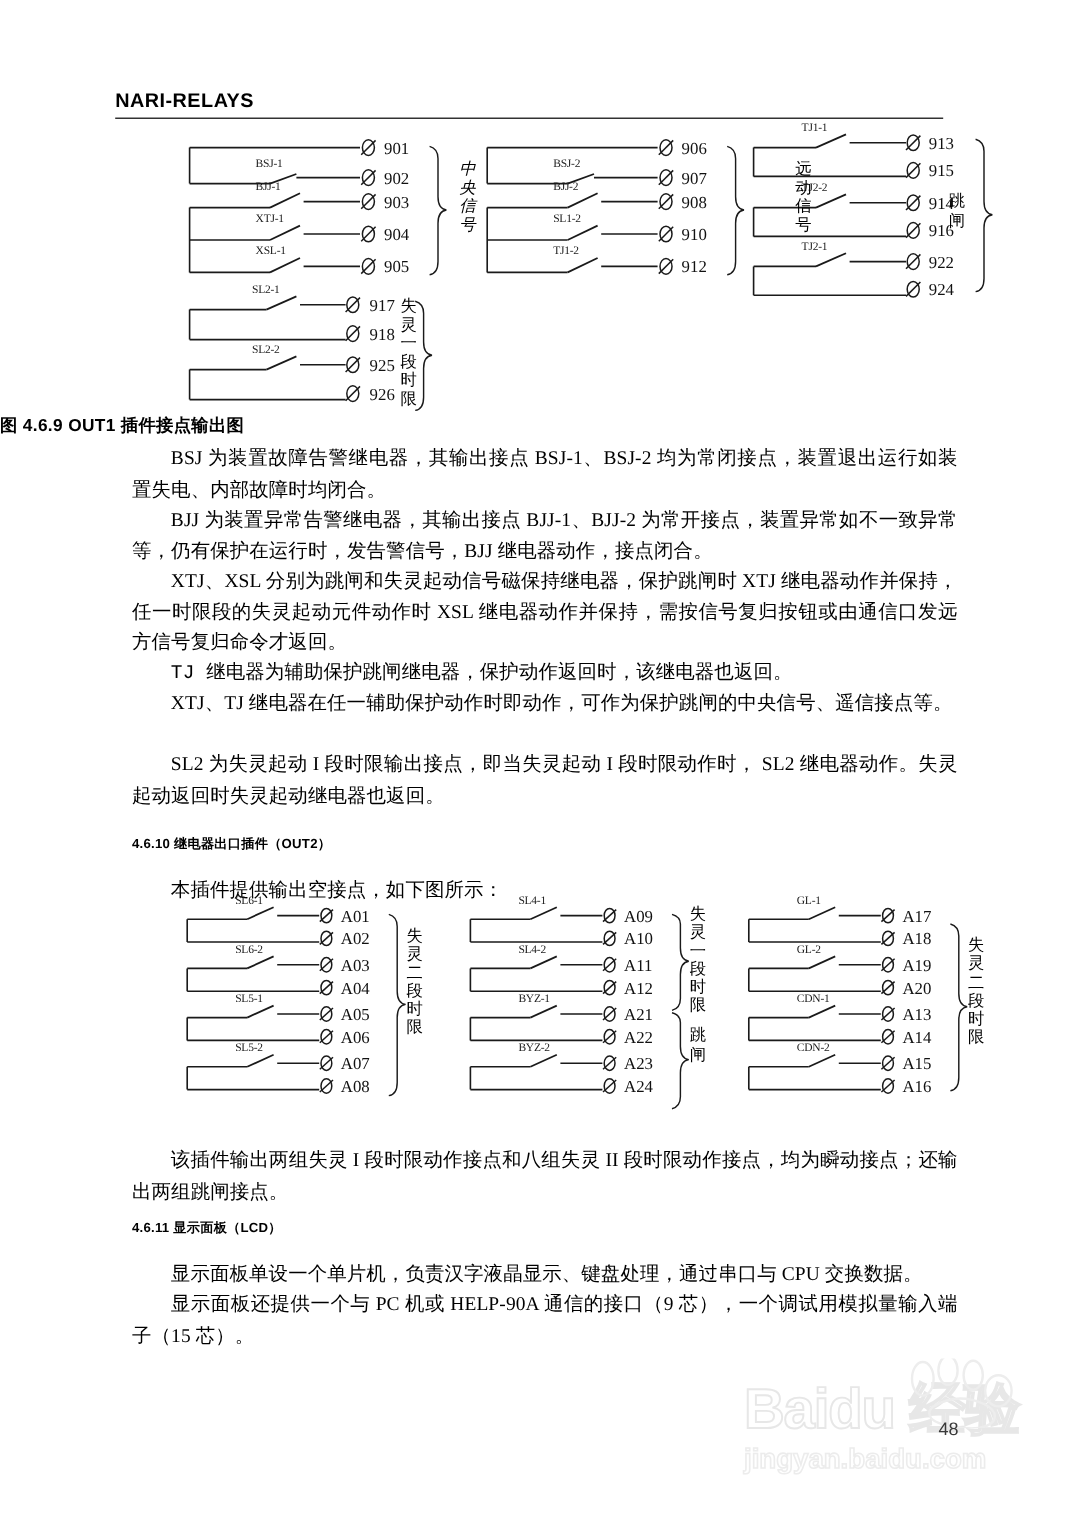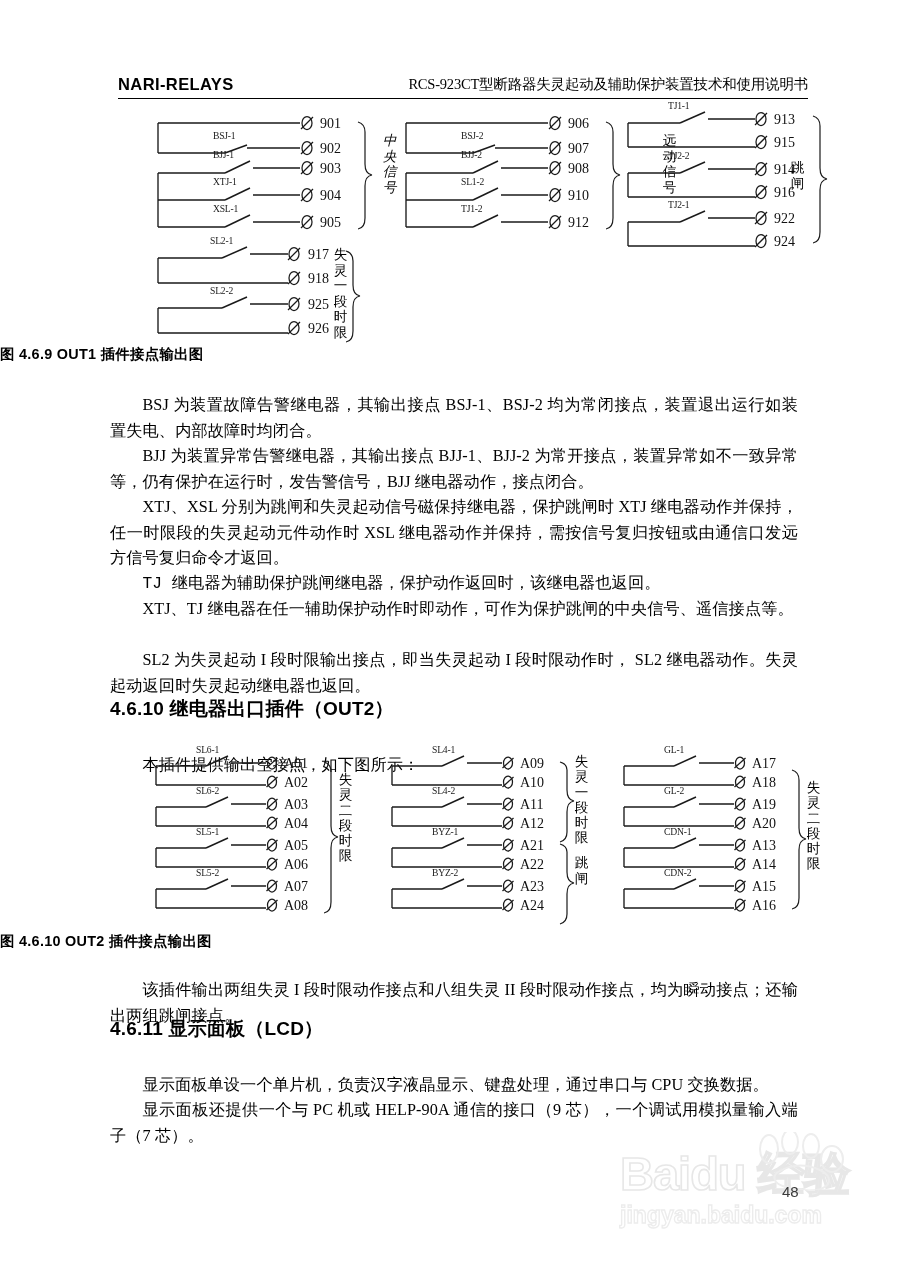--- a/index.html
+++ b/index.html
@@ -22,13 +22,13 @@
   
   .header {
     position: absolute;
-    left: 118px;
+    left: 96px;
     top: 58px;
     width: 690px;
     height: 36px;
     display: flex;
     align-items: flex-end;
-    justify-content: space-between;
+    justify-content: flex-start;
     border-bottom: 1.6px solid #000;
     padding-bottom: 4px;
   }

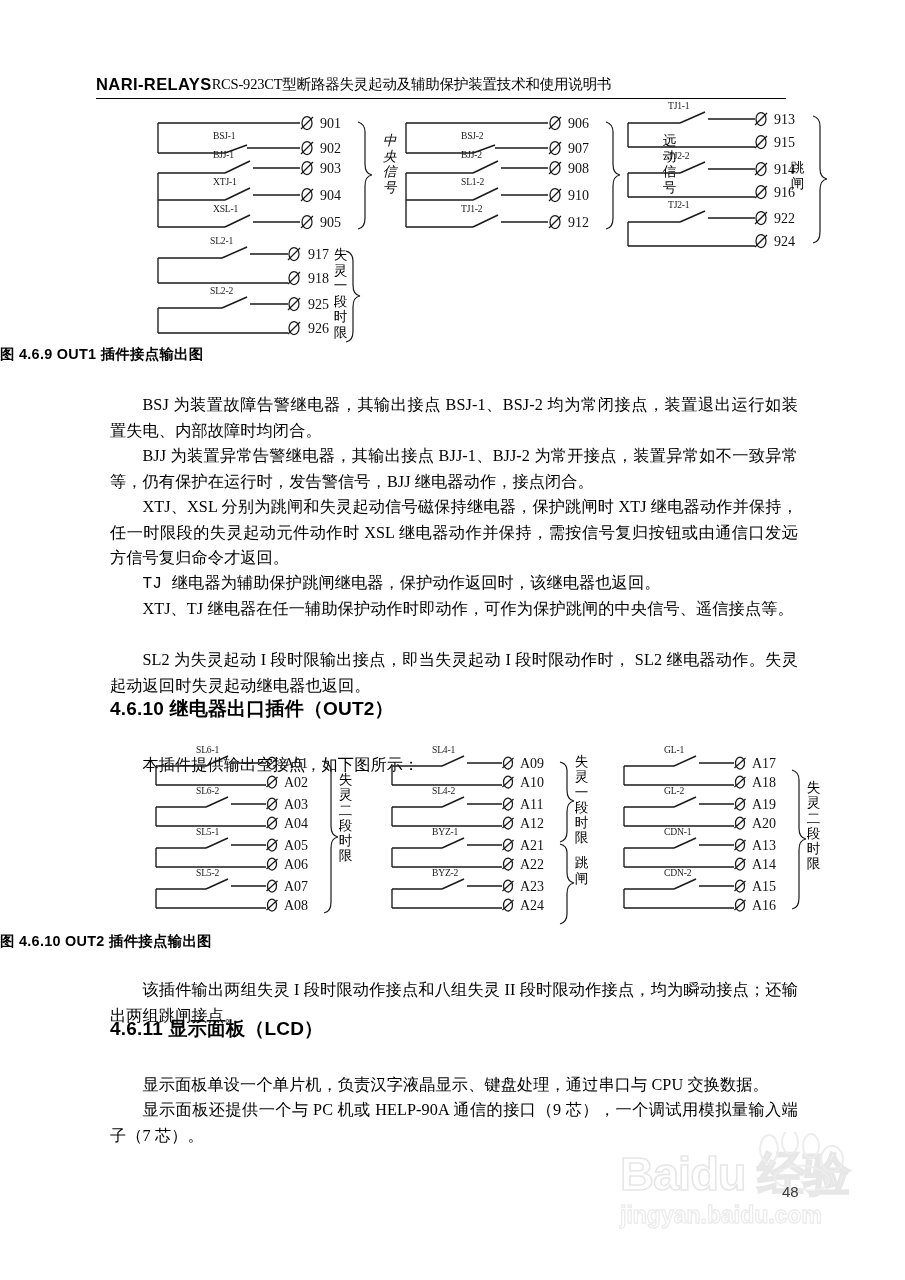--- a/index.html
+++ b/index.html
@@ -154,7 +154,6 @@
 
   <div class="header">
     <div class="header-left">NARI-RELAYS</div>
-    <div class="header-right">RCS-923CT型断路器失灵起动及辅助保护装置技术和使用说明书</div>
   </div>
 
   <div class="diagram" style="left:150px; top:110px;">

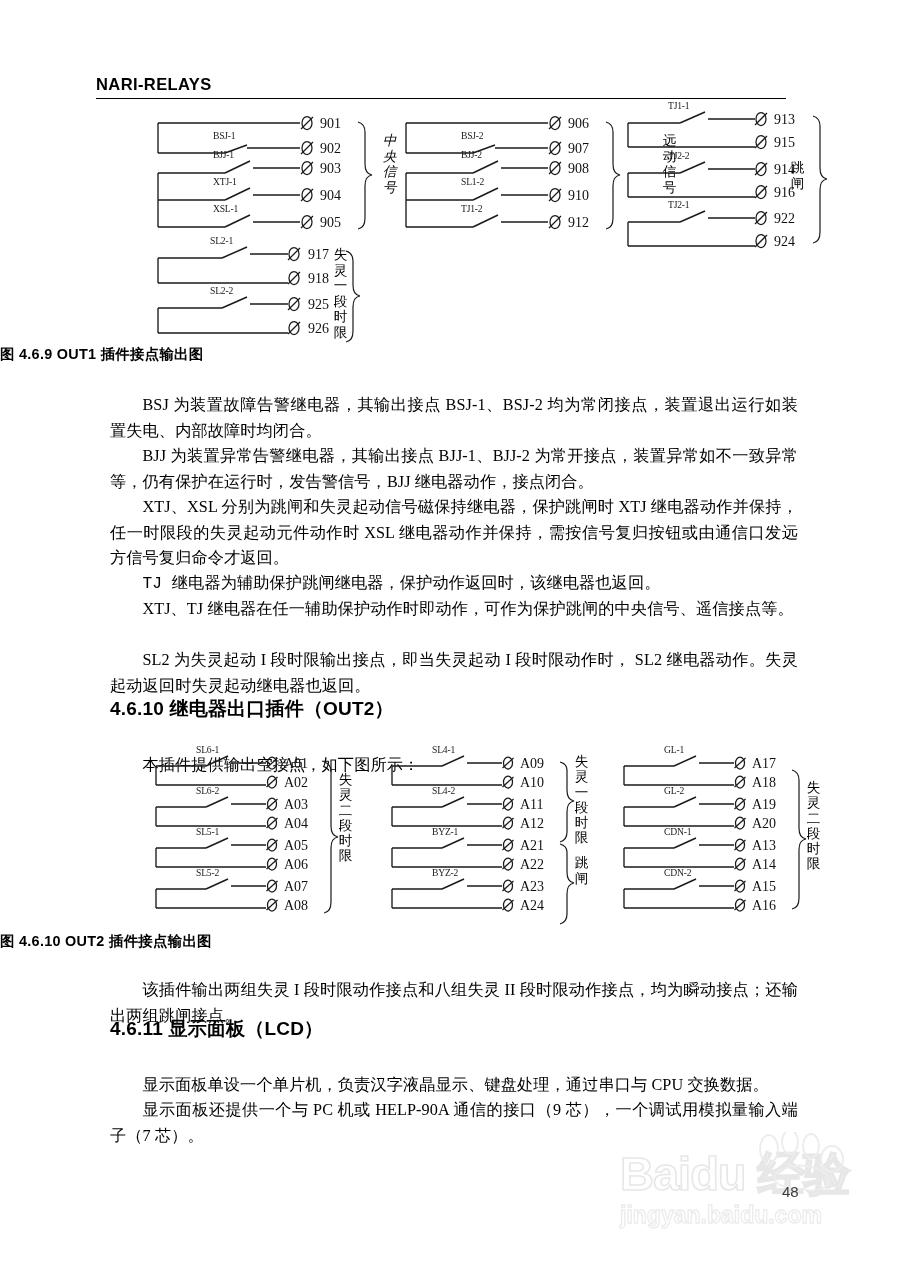--- a/index.html
+++ b/index.html
@@ -52,7 +52,6 @@
     text-align: justify;
     text-indent: 2em;
     letter-spacing: 0.1px;
-    margin-top: 23px;
   }
 
   .heading {

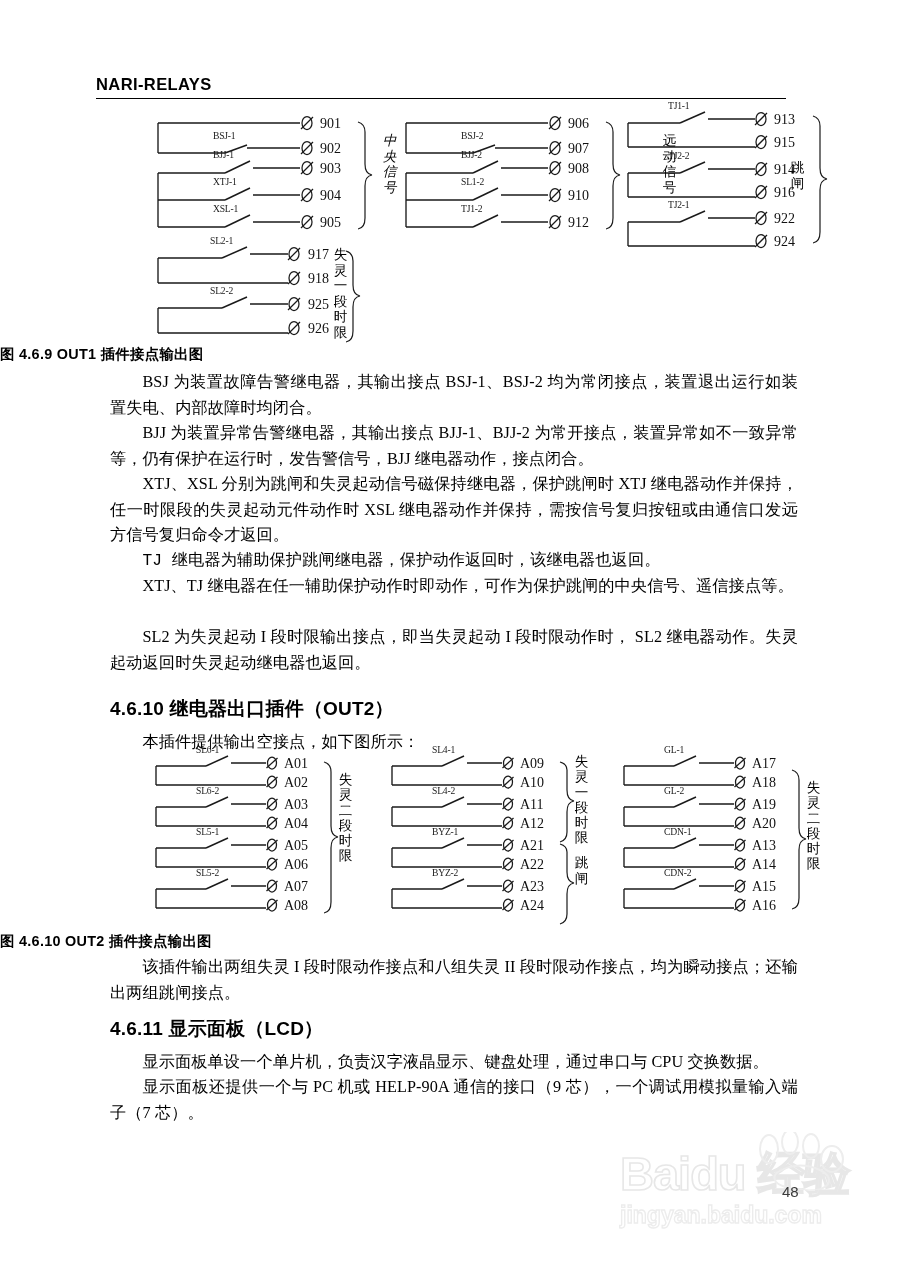--- a/index.html
+++ b/index.html
@@ -58,7 +58,7 @@
     position: absolute;
     font-family: "Liberation Sans", "DejaVu Sans", sans-serif;
     font-weight: bold;
-    font-size: 19px;
+    font-size: 11px;
     letter-spacing: 0.2px;
   }
 

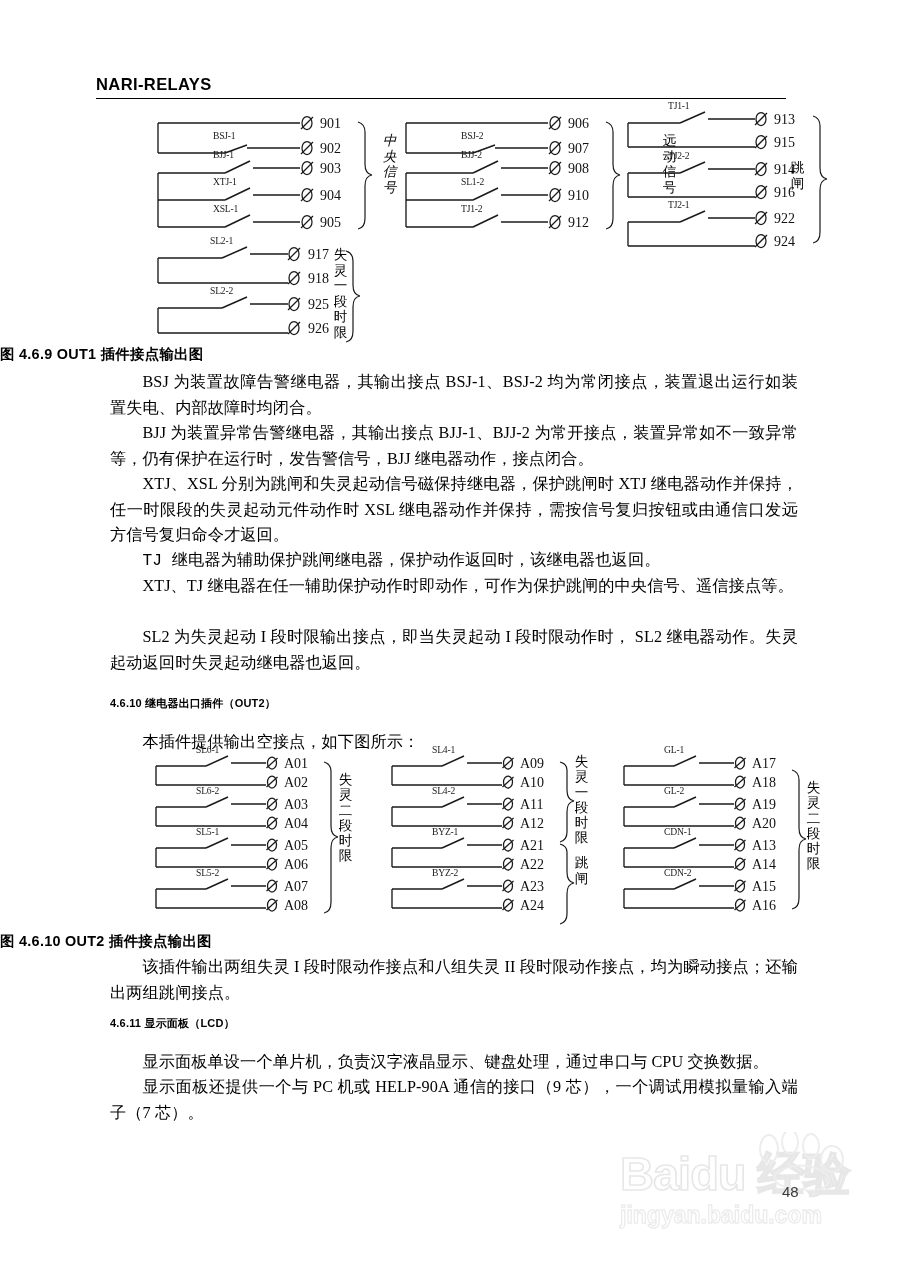--- a/index.html
+++ b/index.html
@@ -486,7 +486,6 @@
   <div class="vlabel" style="left:574px; top:855px;">跳闸</div>
   <div class="vlabel" style="left:806px; top:780px; line-height:15.3px;">失灵二段时限</div>
 
-  <div class="fig-caption" style="top:932px;">图 4.6.10 OUT2 插件接点输出图</div>
 
   <div class="para" style="left:110px; top:955px; width:688px;">该插件输出两组失灵 I 段时限动作接点和八组失灵 II 段时限动作接点，均为瞬动接点；还输出两组跳闸接点。</div>
 

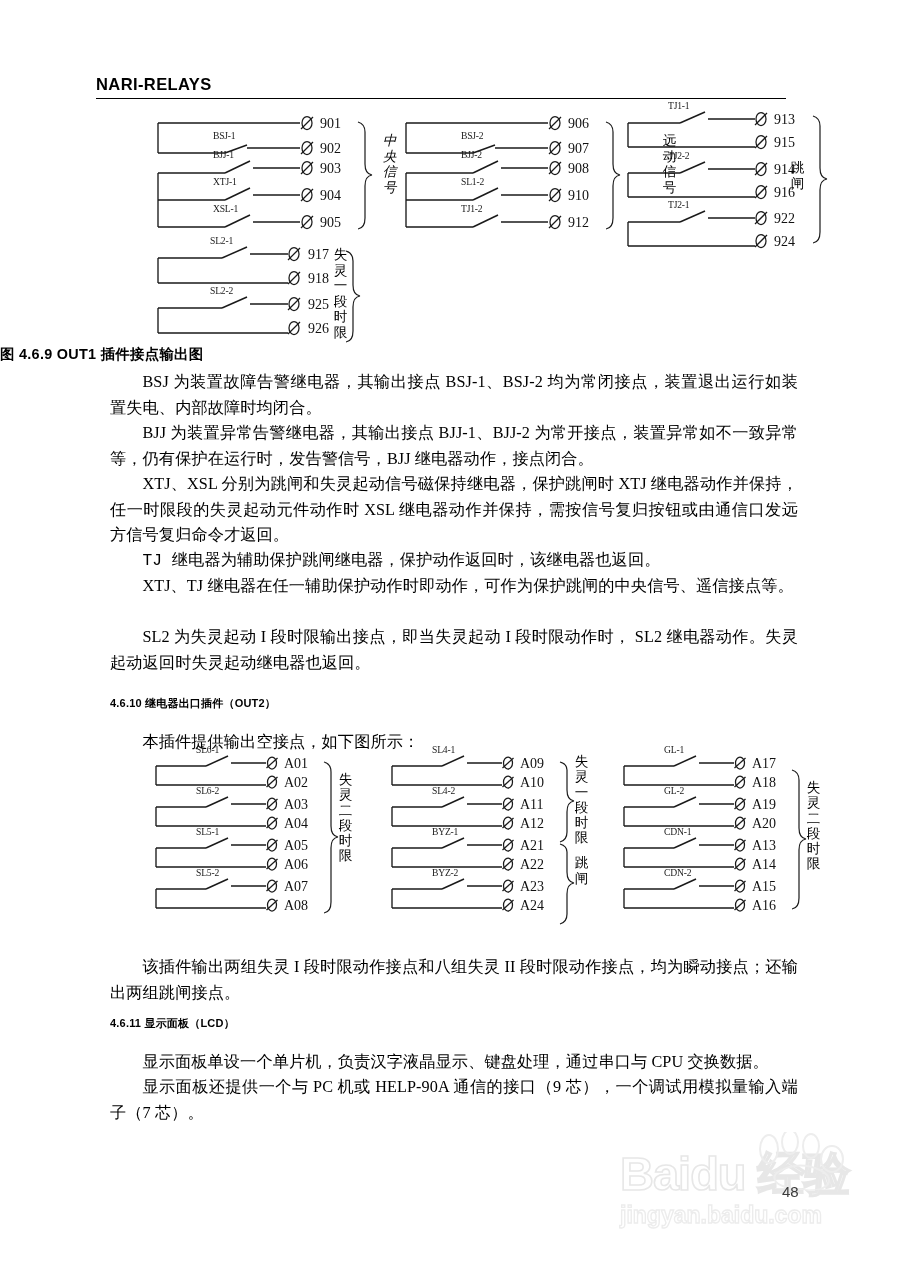--- a/index.html
+++ b/index.html
@@ -491,7 +491,7 @@
 
   <div class="heading" style="left:110px; top:1016px;">4.6.11 显示面板（LCD）</div>
   <div class="para" style="left:110px; top:1050px; width:688px;">显示面板单设一个单片机，负责汉字液晶显示、键盘处理，通过串口与 CPU 交换数据。</div>
-  <div class="para" style="left:110px; top:1075px; width:688px;">显示面板还提供一个与 PC 机或 HELP-90A 通信的接口（9 芯），一个调试用模拟量输入端子（7 芯）。</div>
+  <div class="para" style="left:110px; top:1075px; width:688px;">显示面板还提供一个与 PC 机或 HELP-90A 通信的接口（9 芯），一个调试用模拟量输入端子（15 芯）。</div>
 
   <div class="watermark">
     <svg class="wm-paw" width="96" height="58" viewBox="0 0 96 58">

